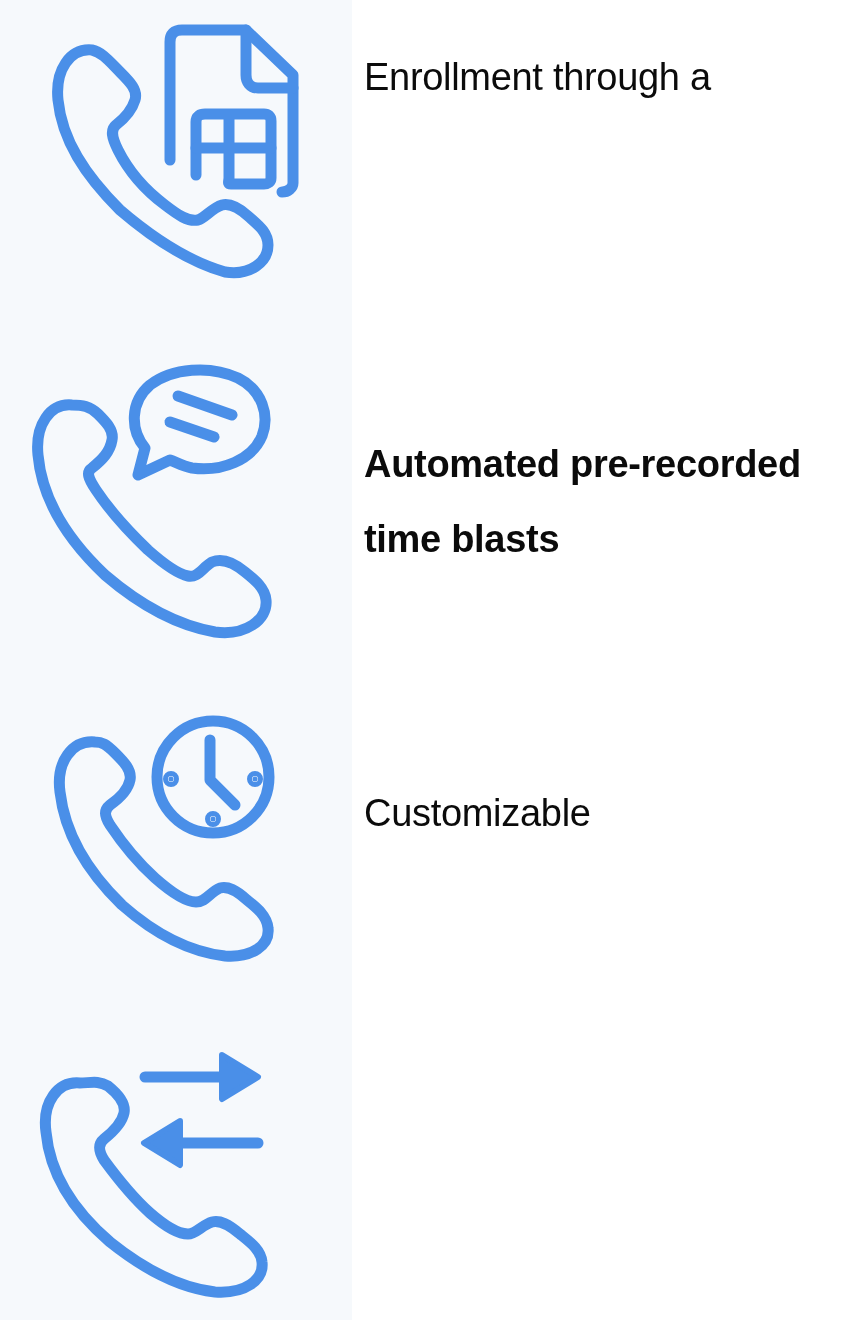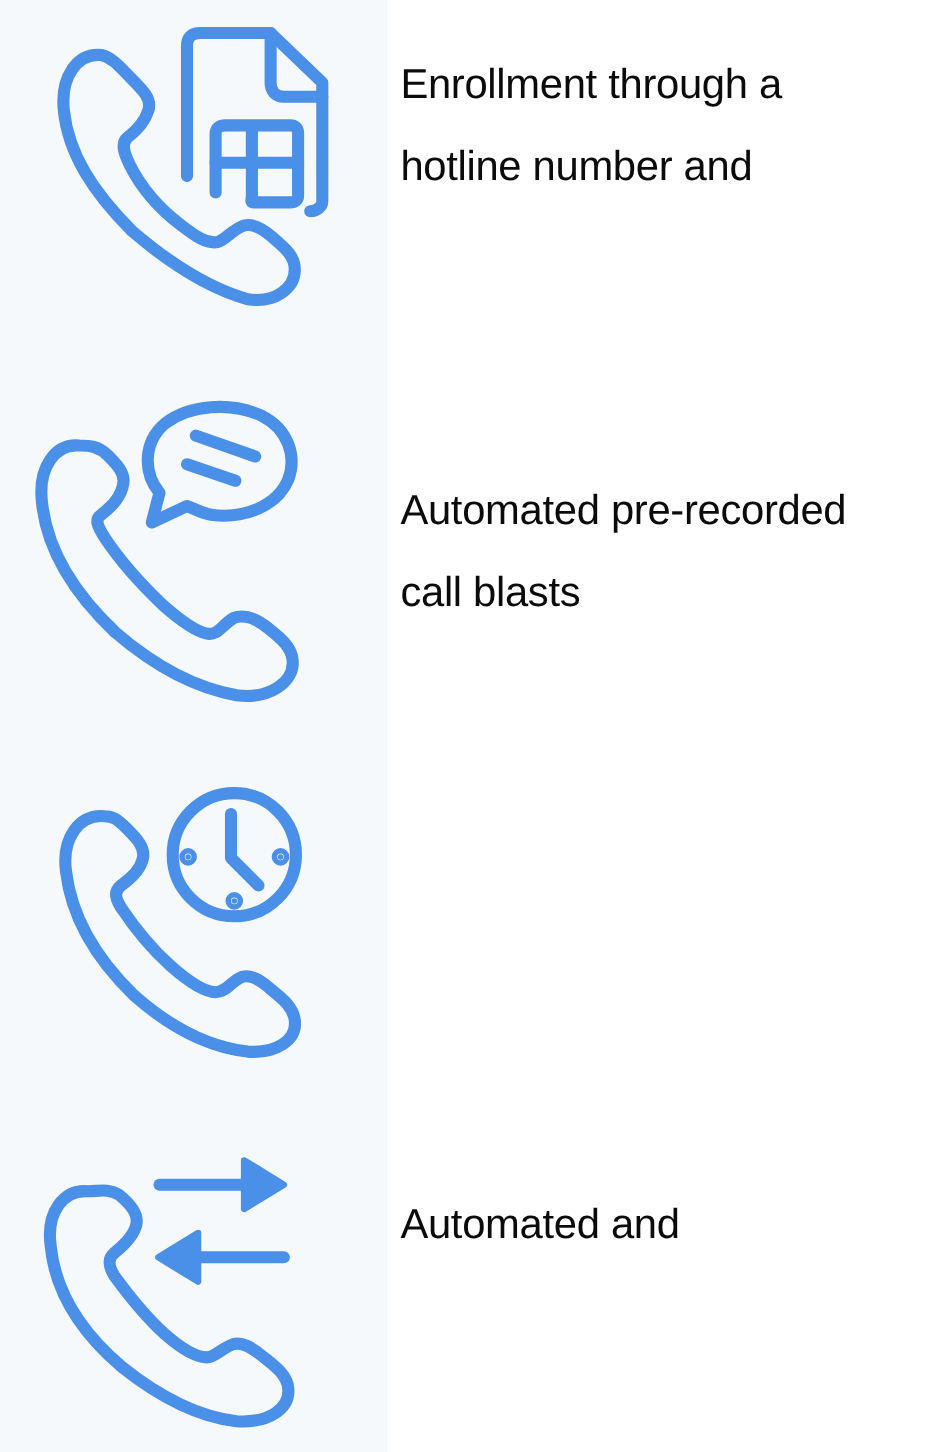--- a/index.html
+++ b/index.html
@@ -39,7 +39,6 @@
 </div>
 <div class="feature-text" style="top:40px;">
   <span class="line">Enrollment through a</span>
-  <span class="line">hotline number and</span>
 </div>
 
 <div class="feature-icon" style="top:340px;">

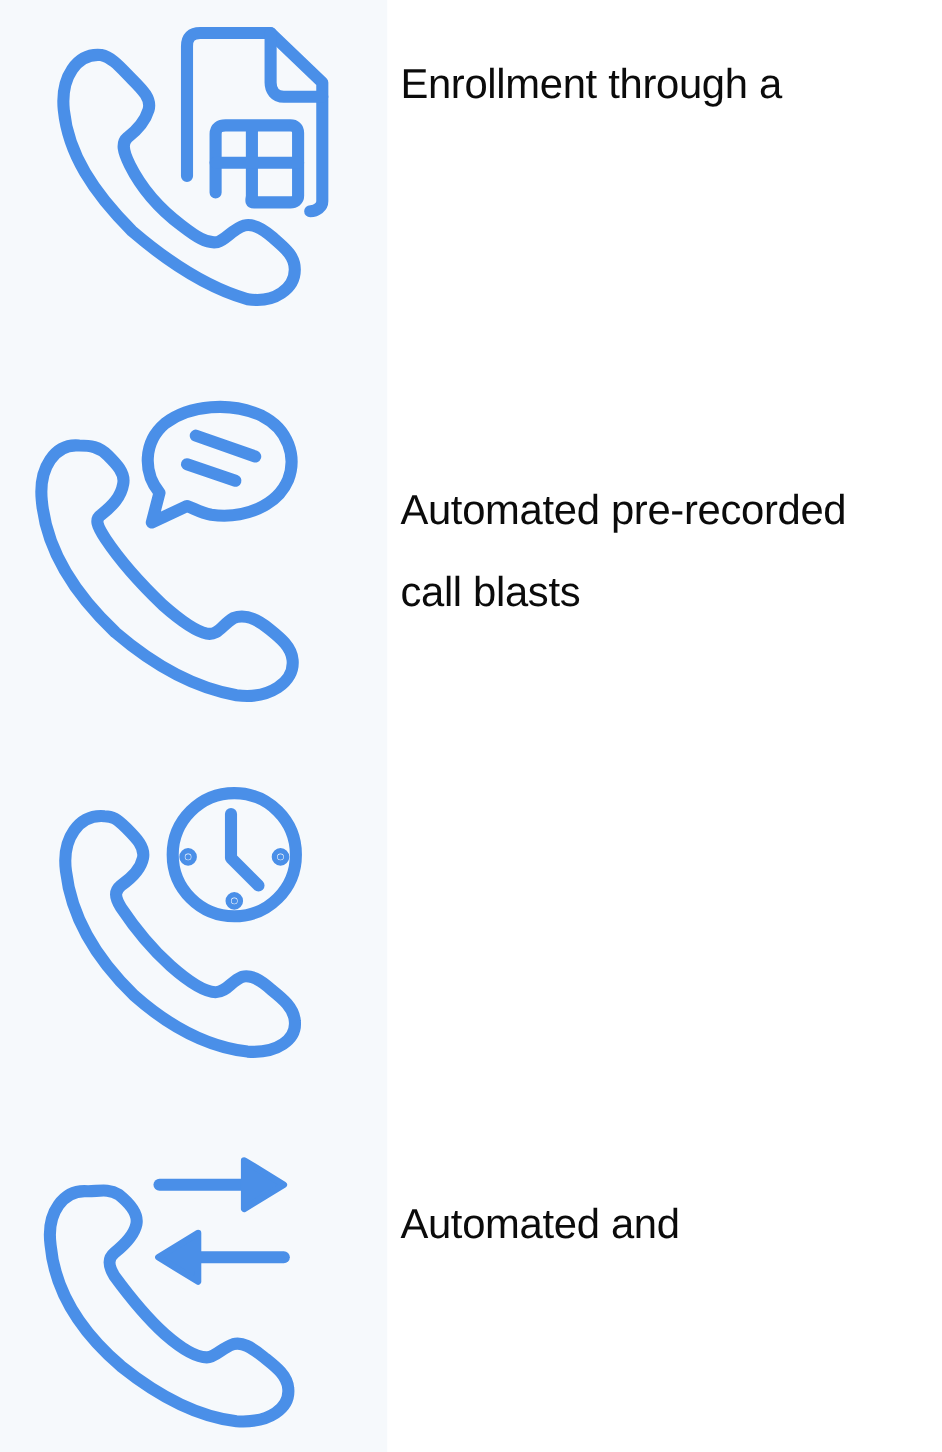--- a/index.html
+++ b/index.html
@@ -49,7 +49,7 @@
     <path d="M170 82 L214 97"></path>
   </svg>
 </div>
-<div class="feature-text" style="top:427px;">
+<div class="feature-text" style="top:427px;font-weight:bold;">
   <span class="line">Automated pre-recorded</span>
   <span class="line">call blasts</span>
 </div>

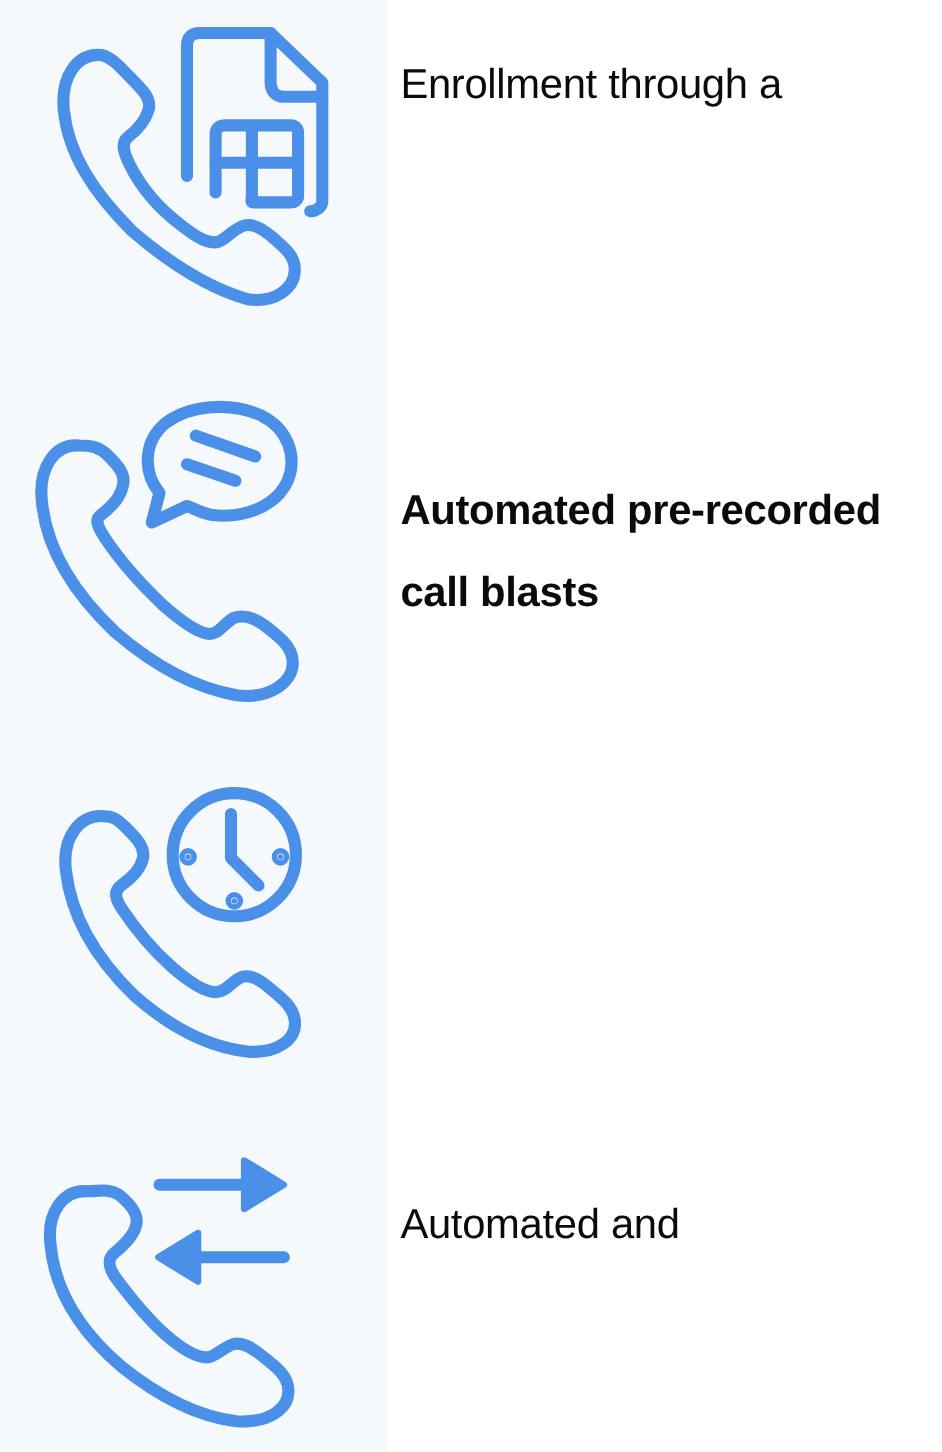--- a/index.html
+++ b/index.html
@@ -51,7 +51,7 @@
 </div>
 <div class="feature-text" style="top:427px;font-weight:bold;">
   <span class="line">Automated pre-recorded</span>
-  <span class="line">call blasts</span>
+  <span class="line">time blasts</span>
 </div>
 
 <div class="feature-icon" style="top:690px;">

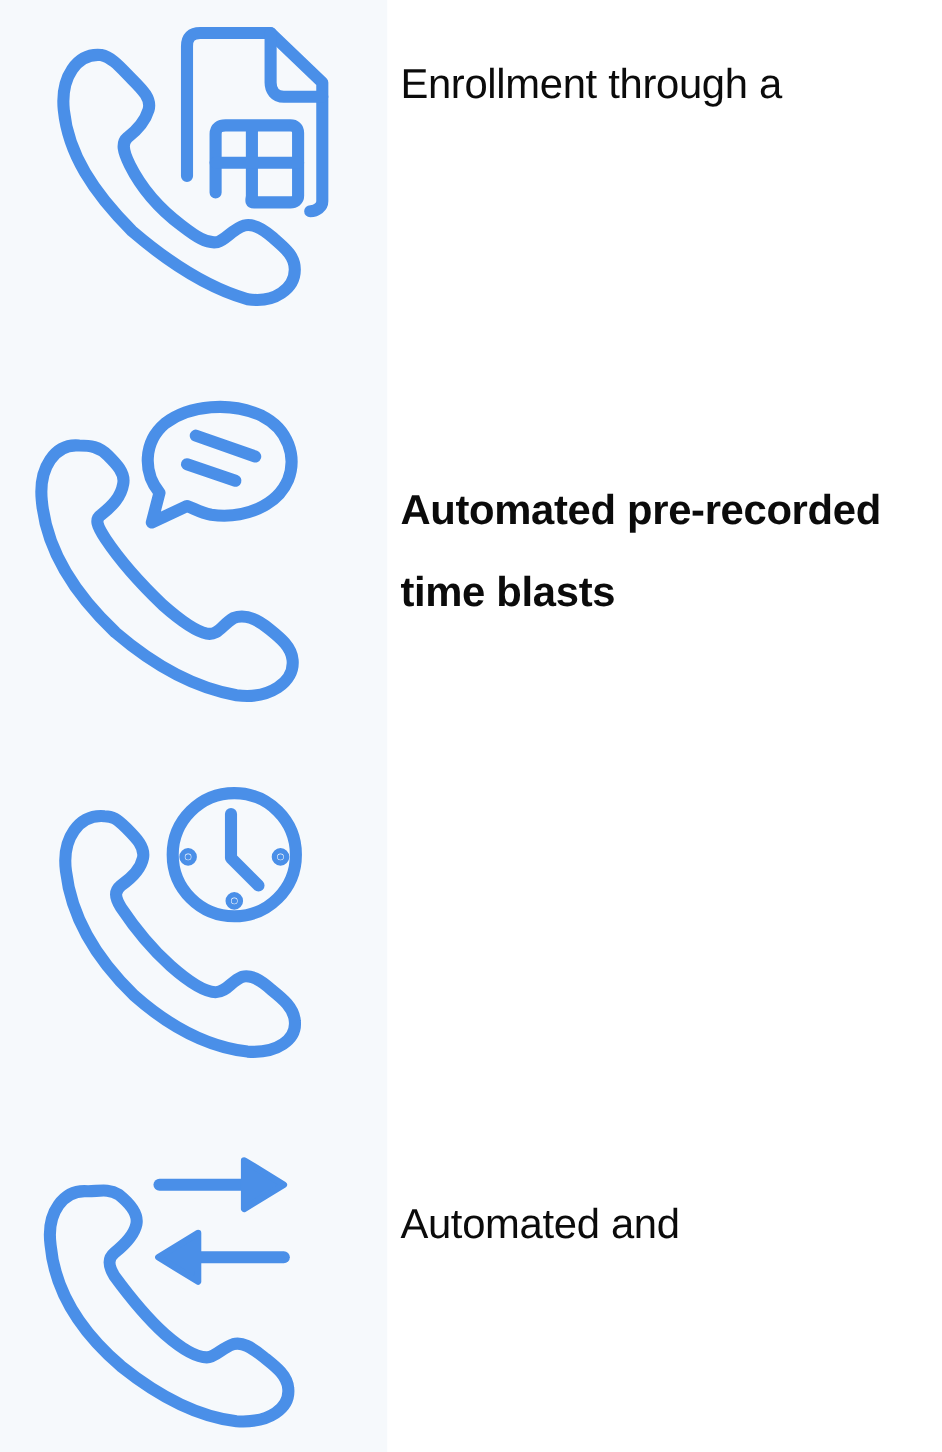--- a/index.html
+++ b/index.html
@@ -65,6 +65,7 @@
   </svg>
 </div>
 <div class="feature-text" style="top:776px;">
+  <span class="line">Customizable</span>
 </div>
 
 <div class="feature-icon" style="top:1020px;">

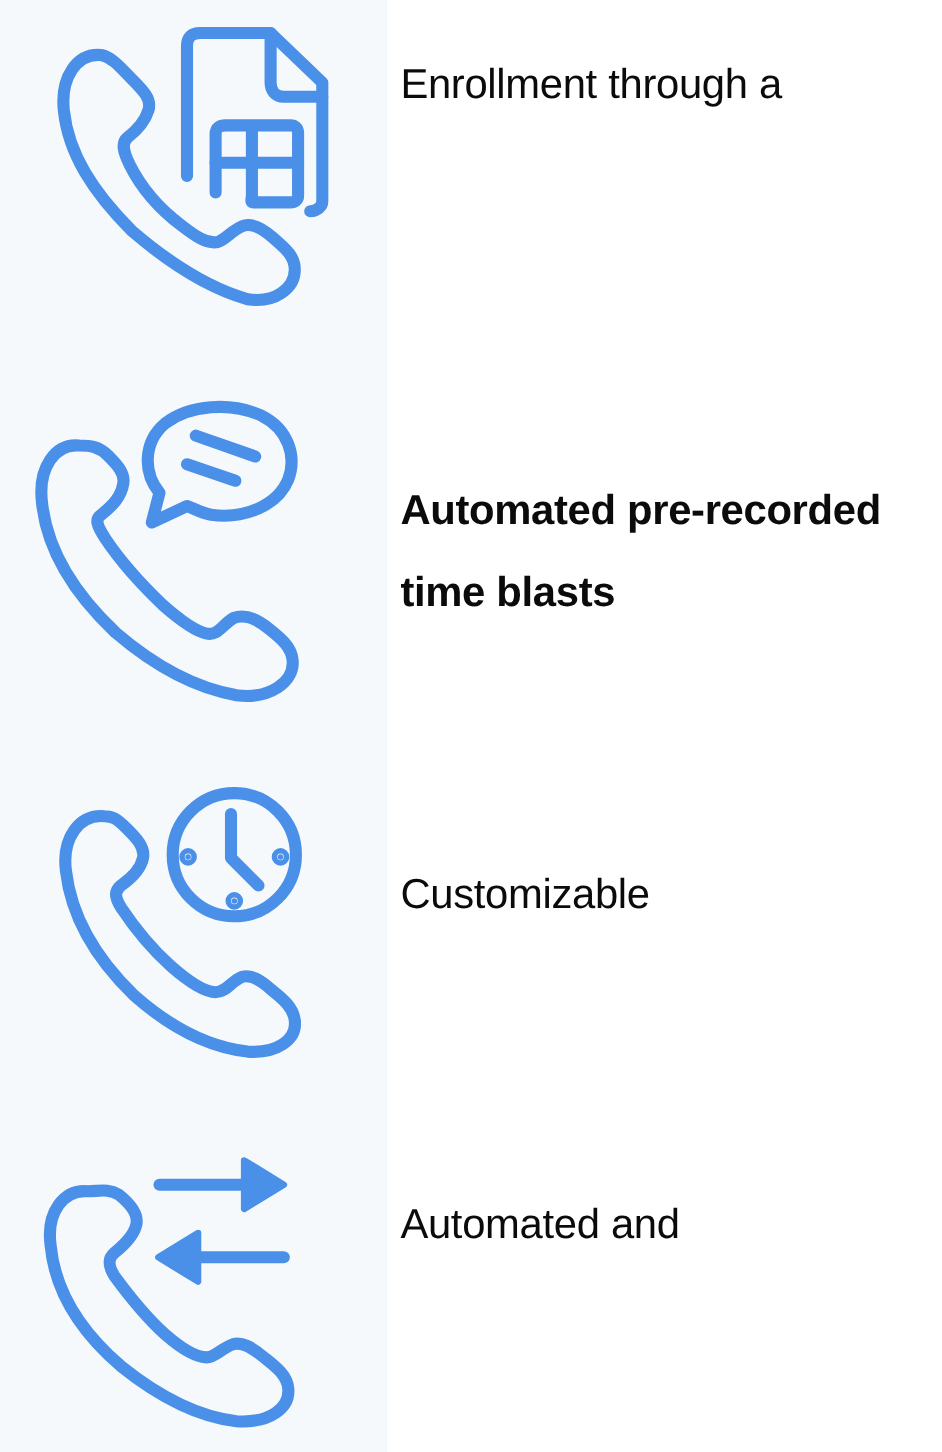--- a/index.html
+++ b/index.html
@@ -78,7 +78,6 @@
   </svg>
 </div>
 <div class="feature-text" style="top:1076px;">
-  <span class="line">Automated and</span>
 </div>
 
 </body></html>

